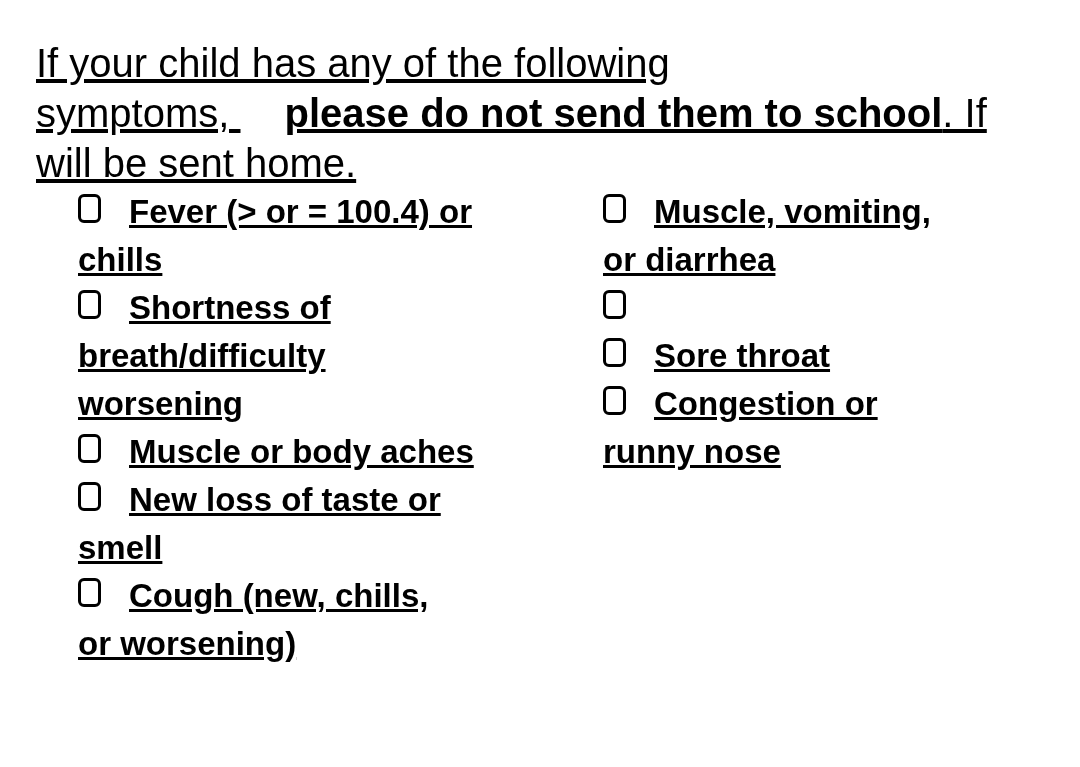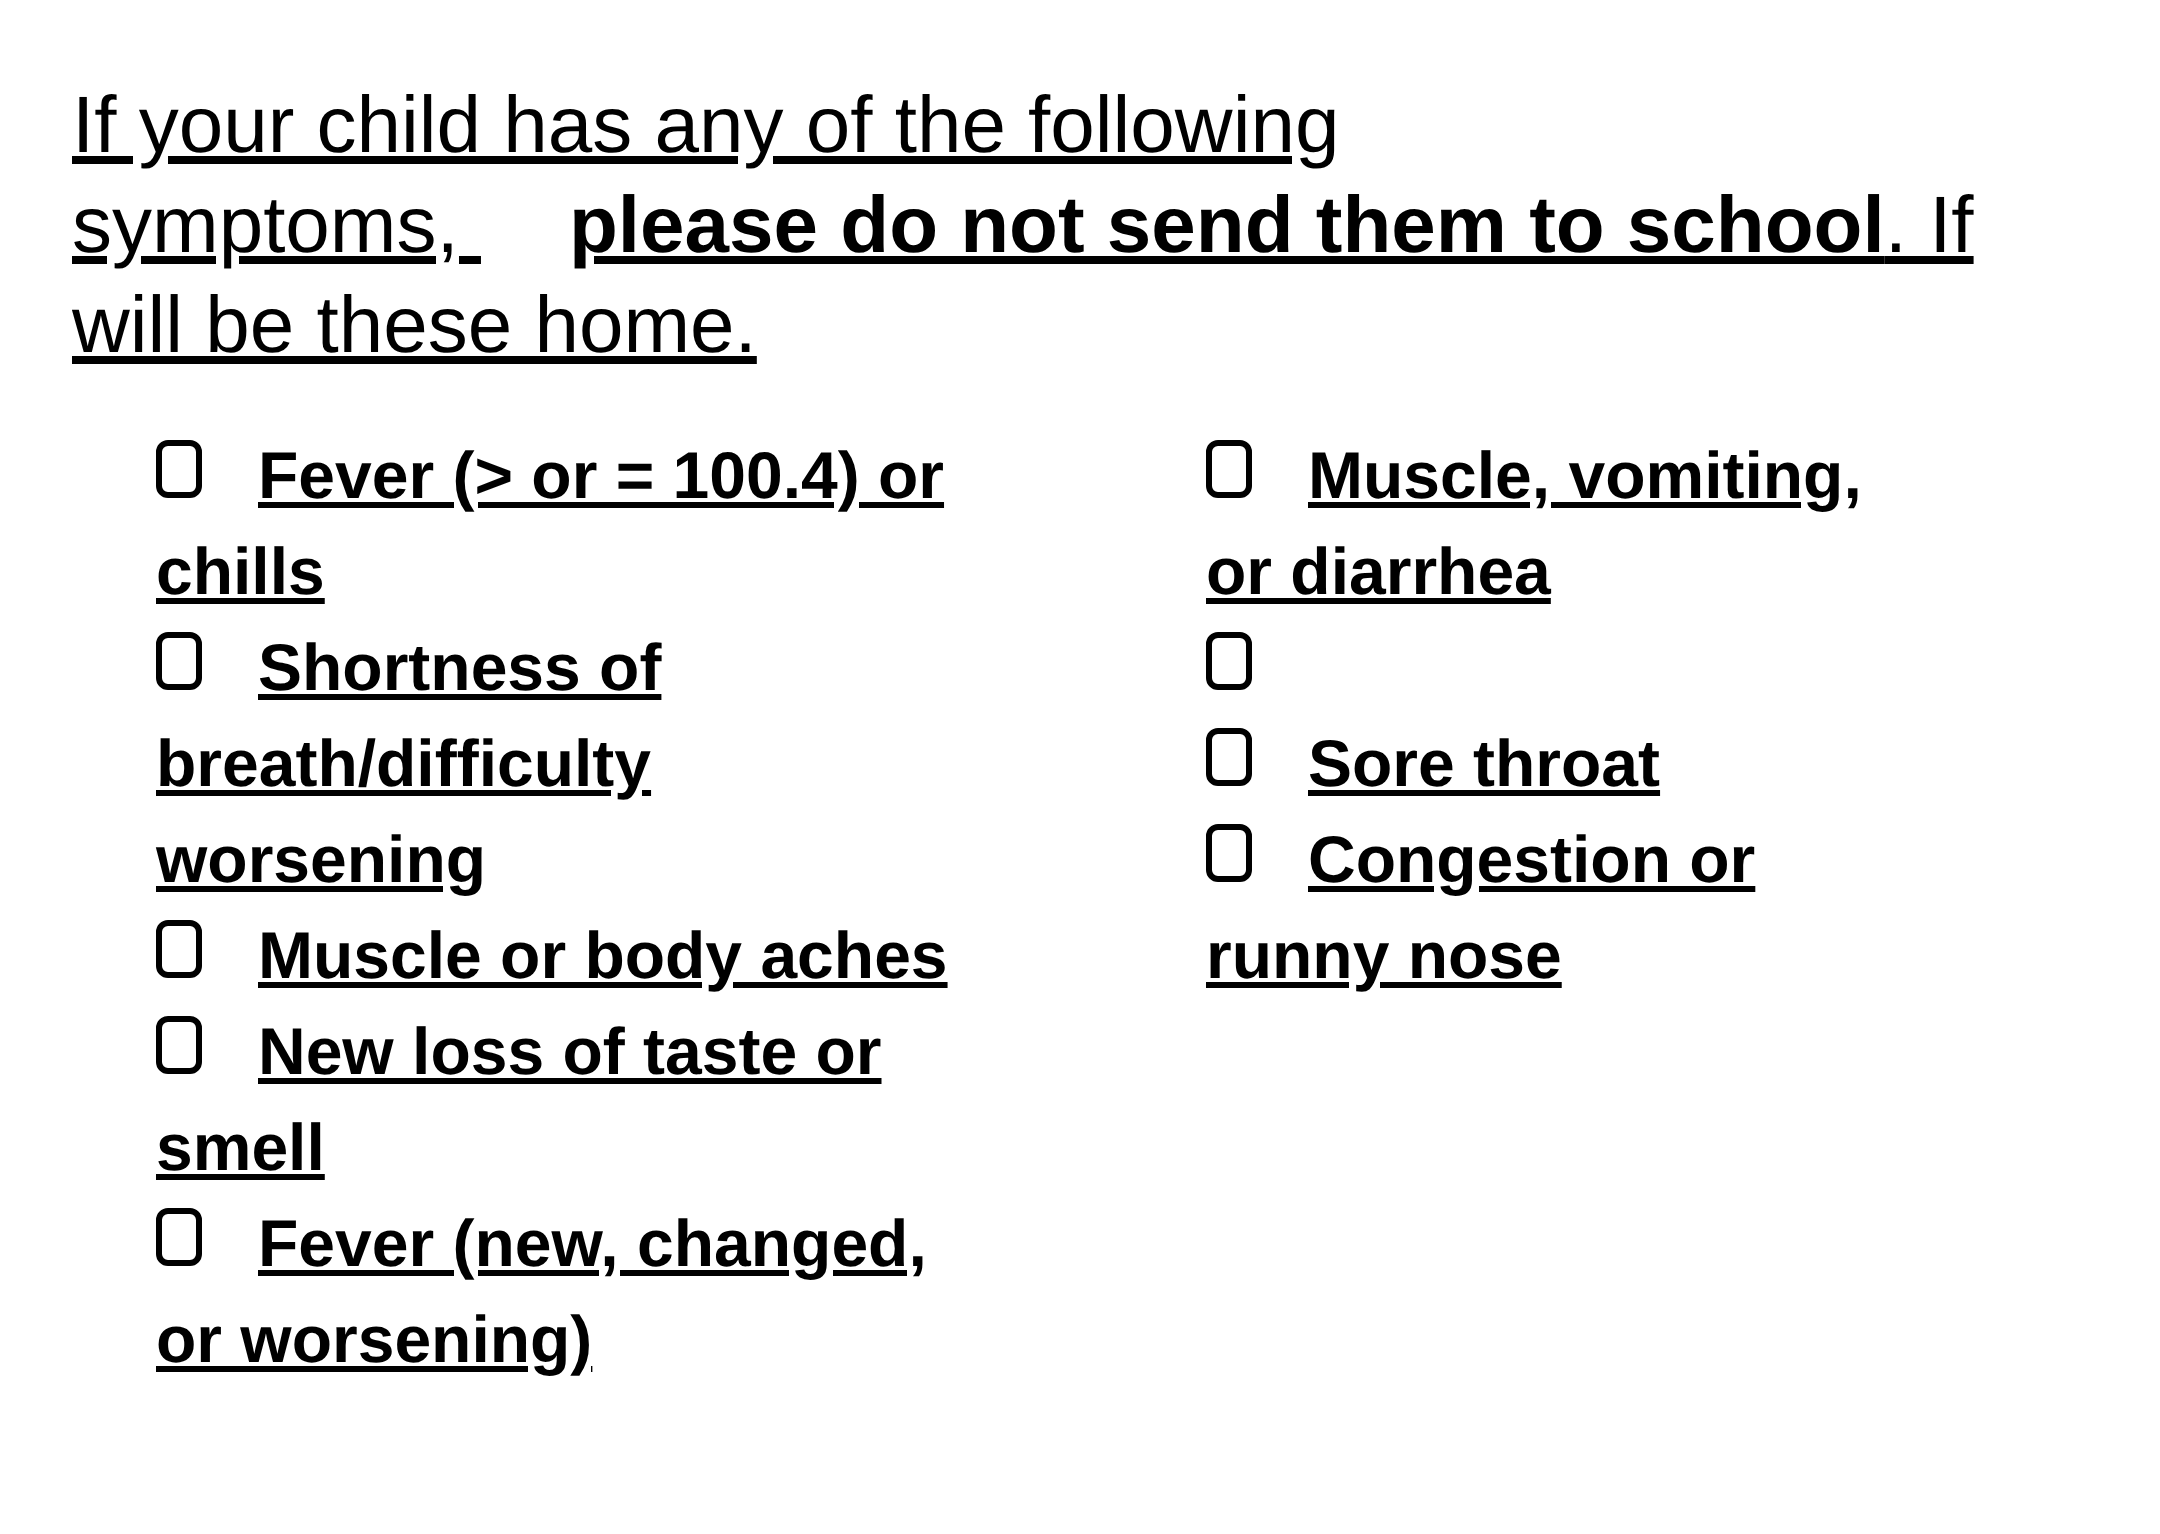--- a/index.html
+++ b/index.html
@@ -50,7 +50,7 @@
       <span>symptoms, </span><span class="intro-bold">please do not send them to school</span><span>. If</span>
     </div>
     <div class="intro-line">
-      <span>will be these home.</span>
+      <span>will be sent home.</span>
     </div>
   </div>
 

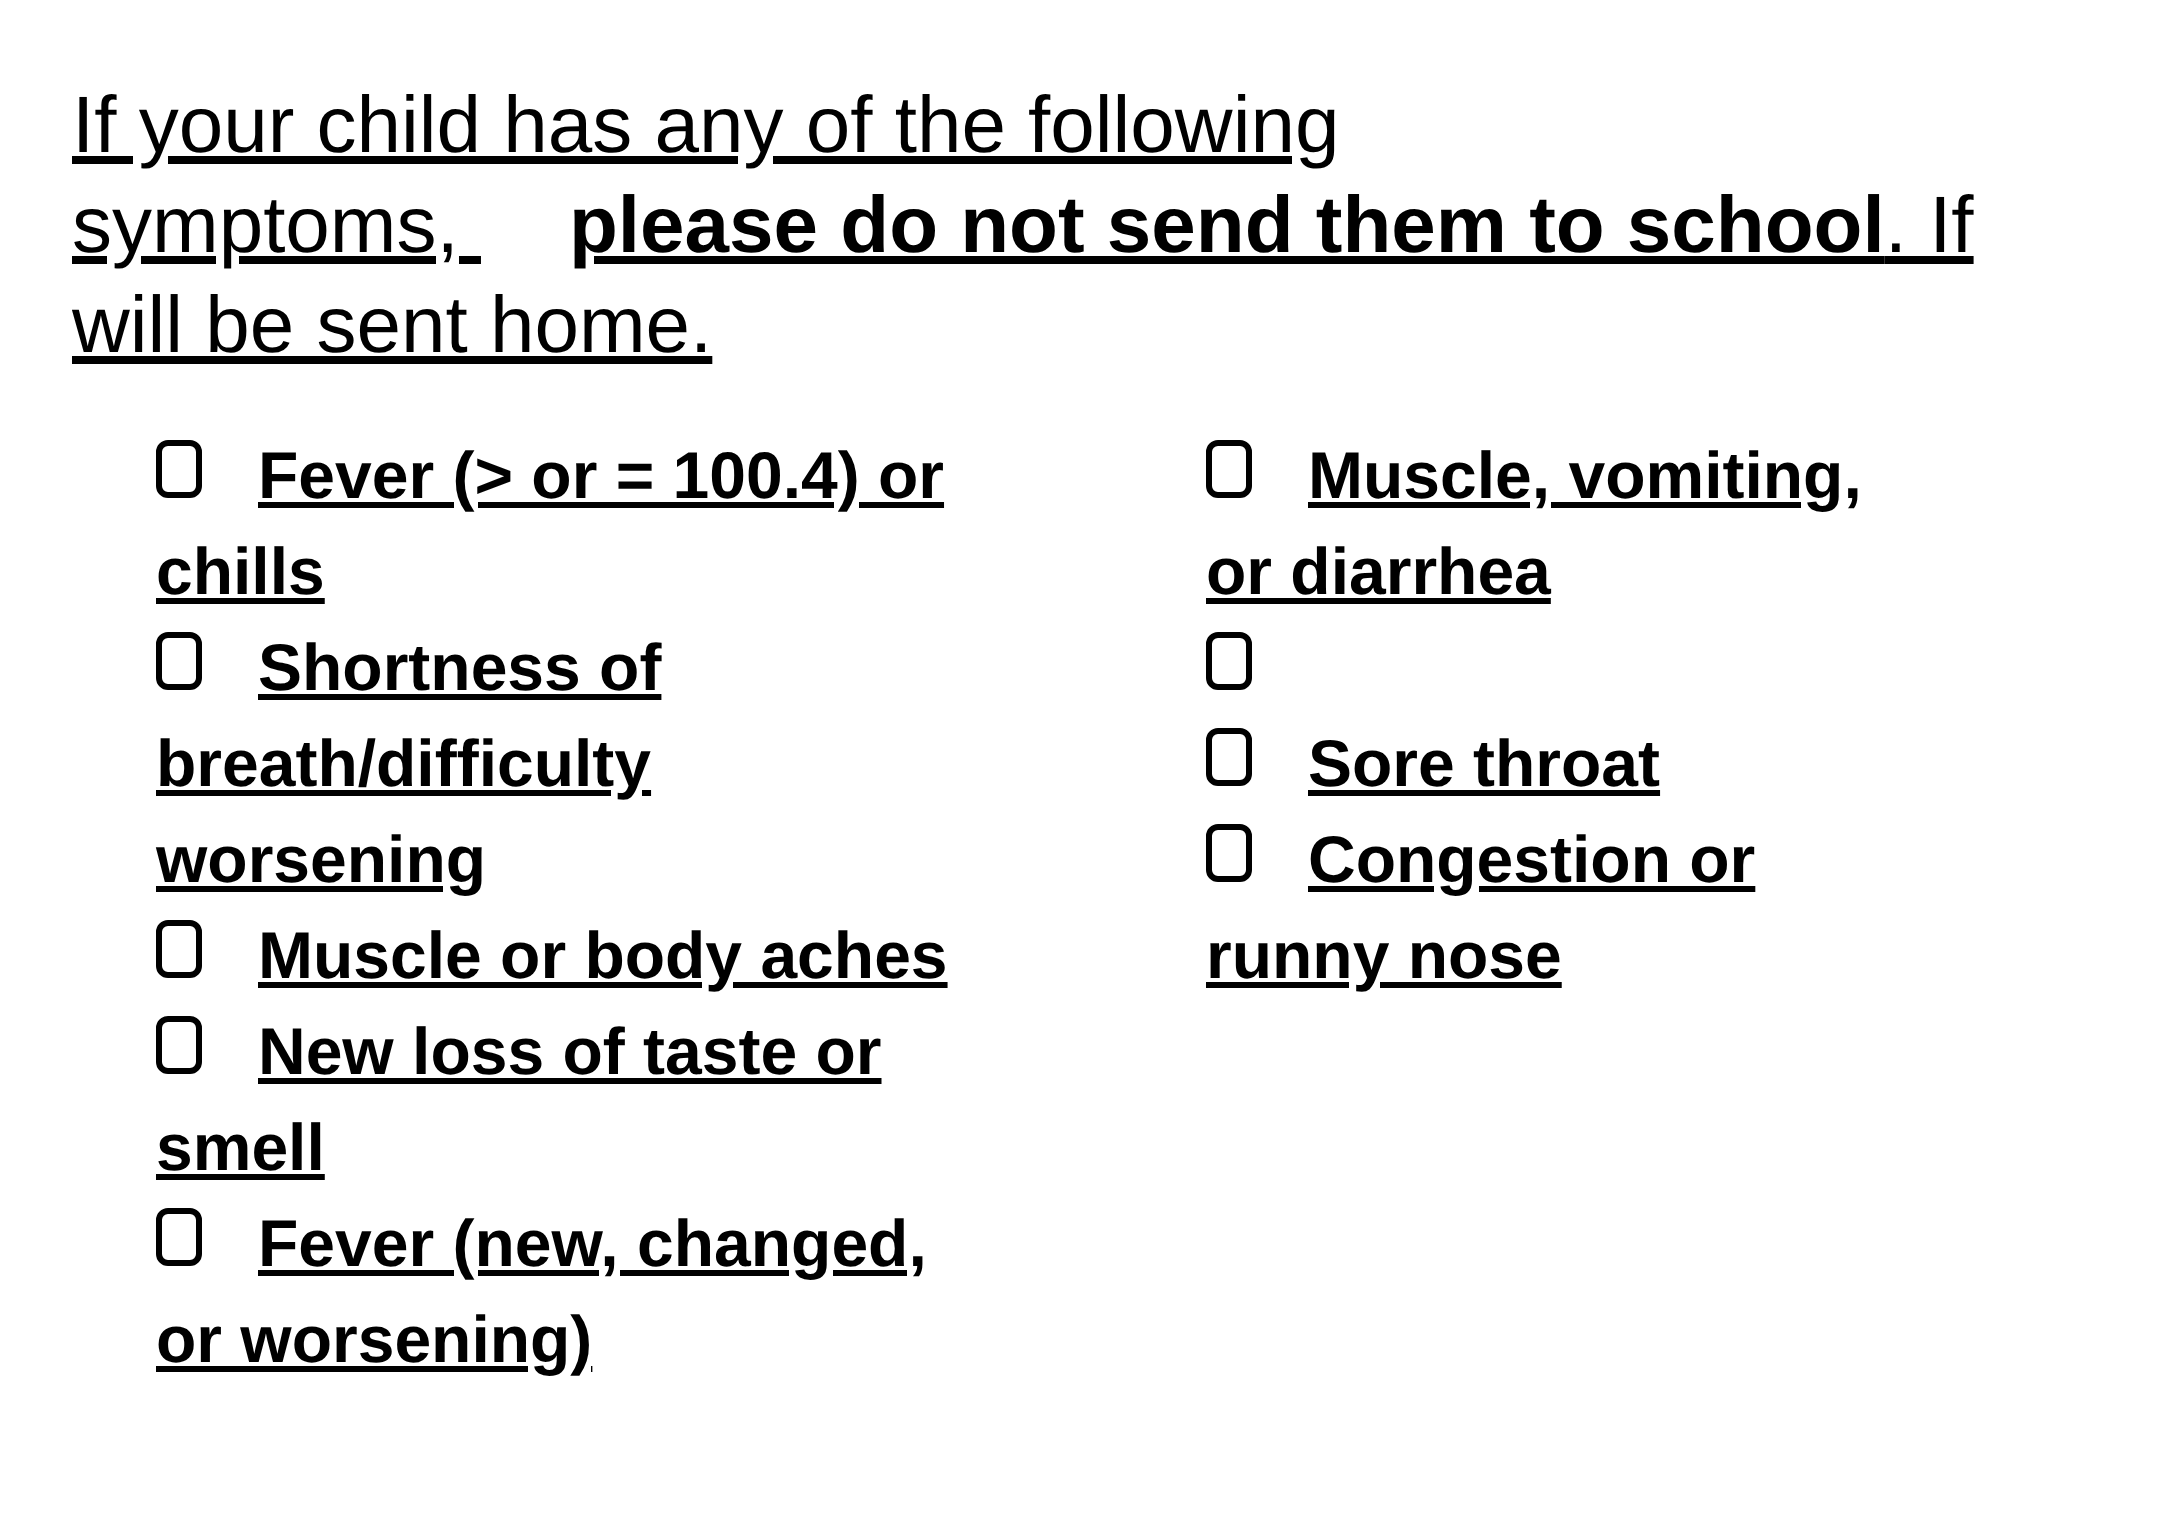--- a/index.html
+++ b/index.html
@@ -19,7 +19,7 @@
   .intro-bold { font-weight: 700; margin-left: 44px; }
 
   
-  .columns { display: flex; margin-left: 42px; margin-top: 26px; }
+  .columns { display: flex; margin-left: 42px; }
   .col { font-weight: 700; font-size: 33px; line-height: 48px; }
   .col-left { width: 470px; }
   .col-right { width: 410px; margin-left: 55px; }

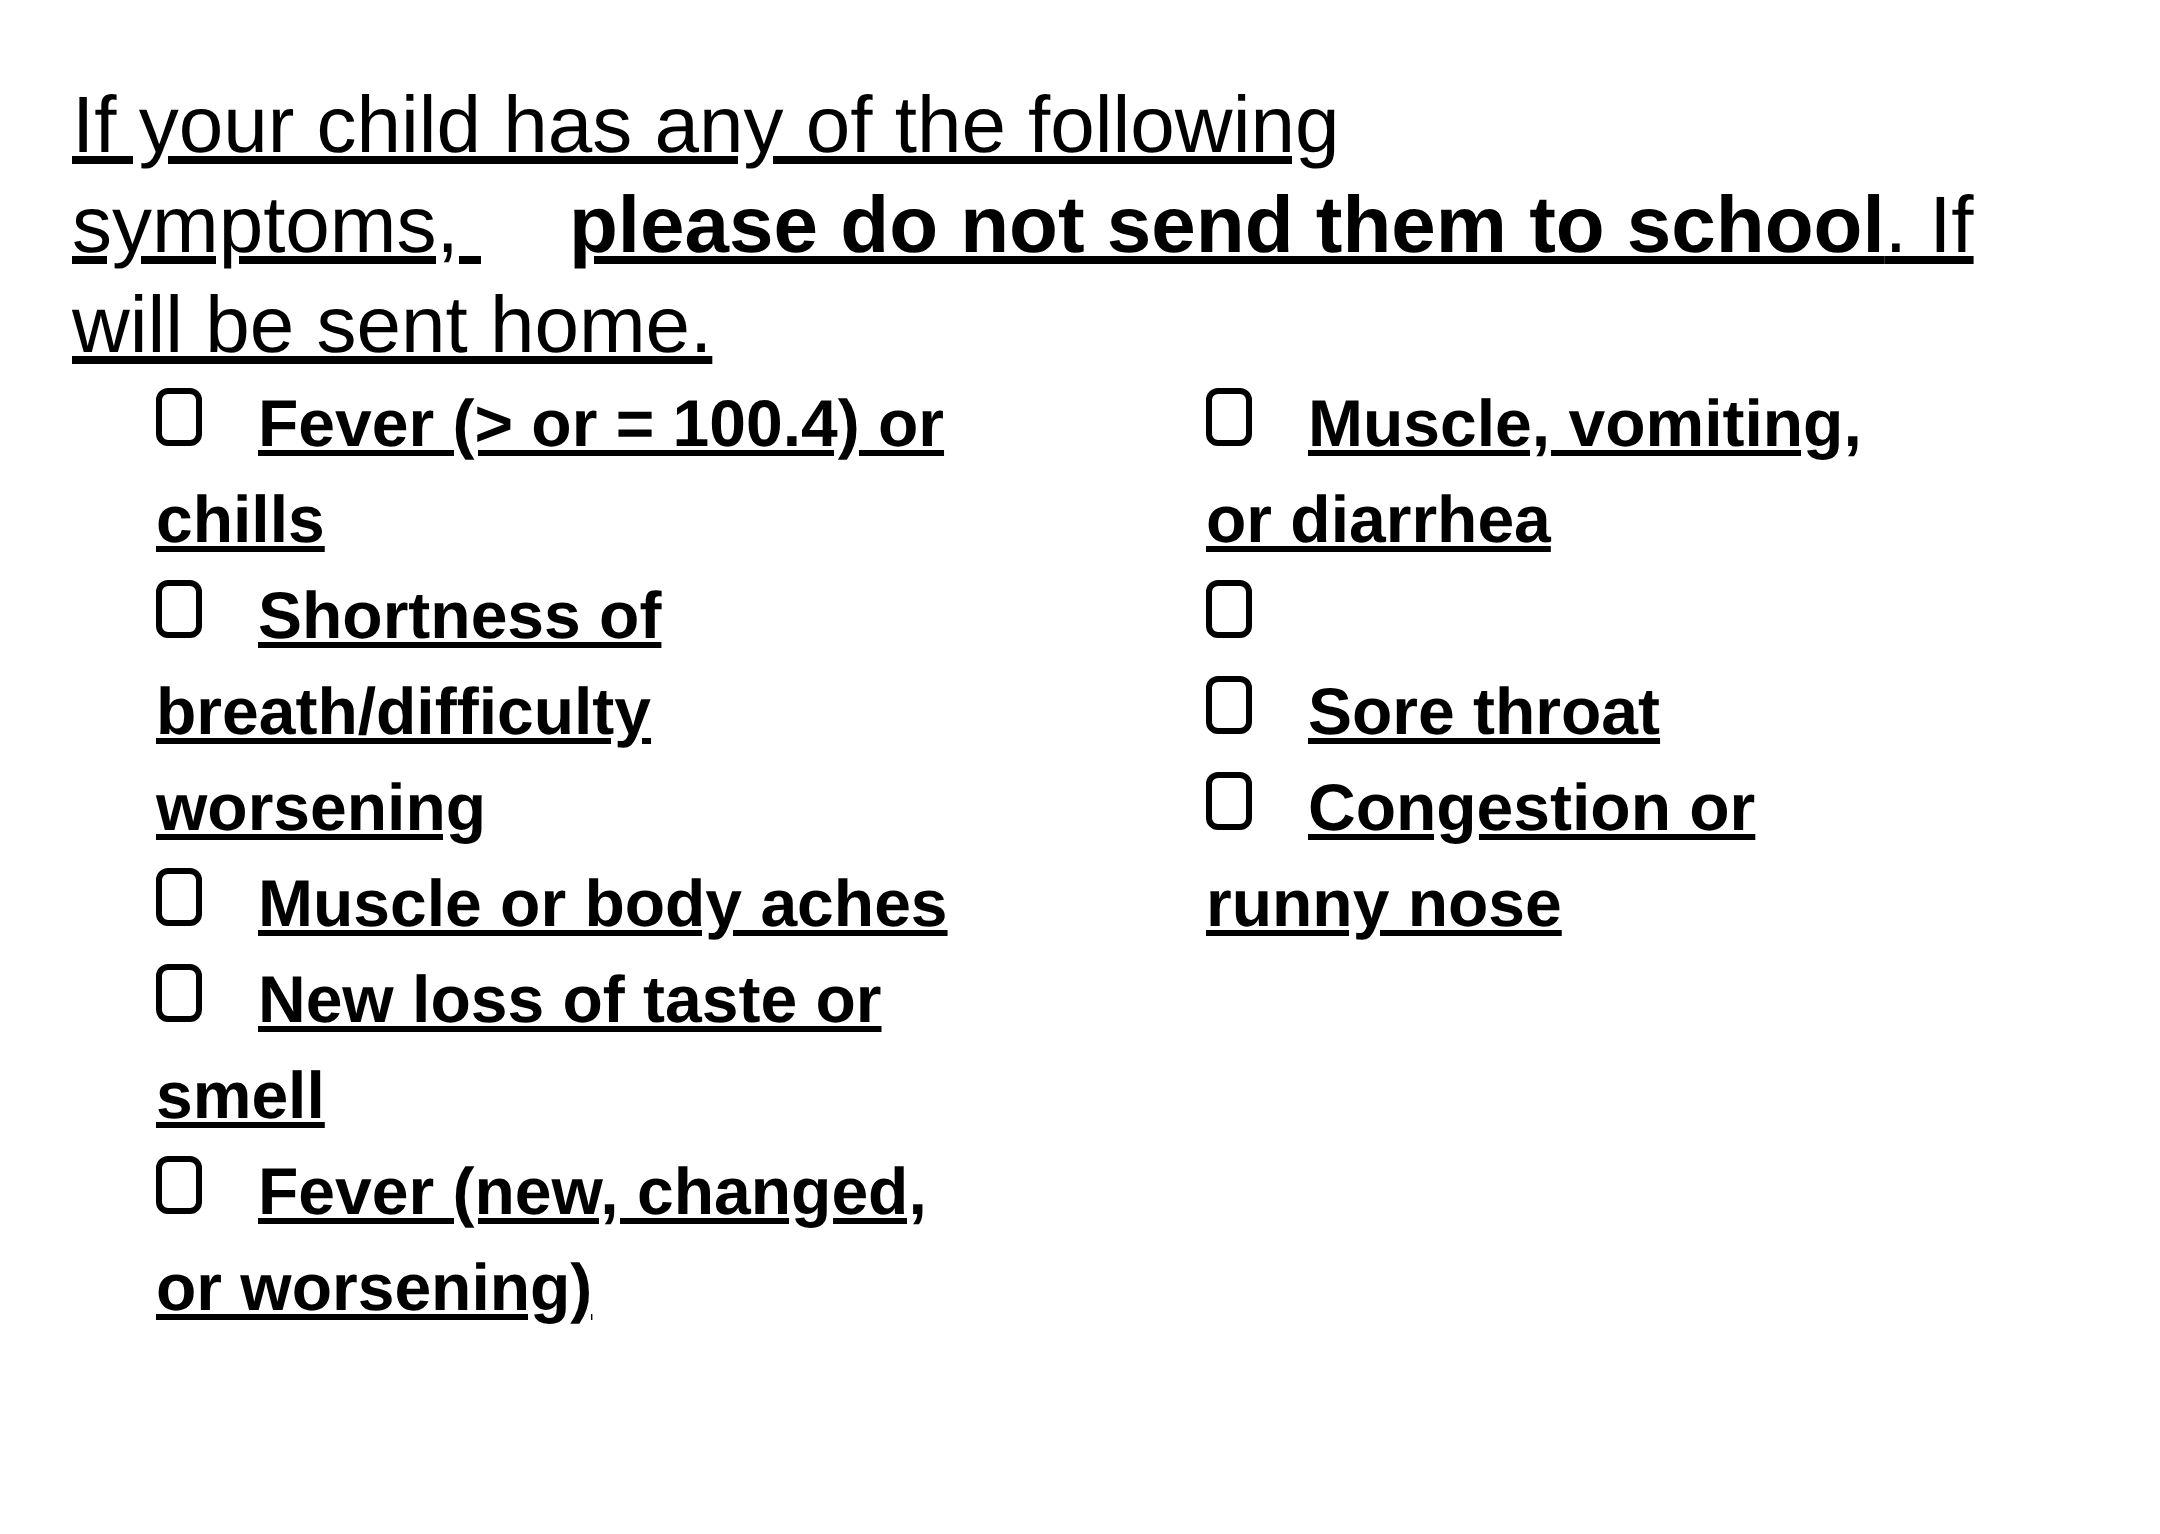--- a/index.html
+++ b/index.html
@@ -79,7 +79,7 @@
       </div>
 
       <div>
-        <div class="item-line"><span class="checkbox"></span><span>Fever (new, changed,</span></div>
+        <div class="item-line"><span class="checkbox"></span><span>Cough (new, chills,</span></div>
         <div class="item-line">or worsening)</div>
       </div>
 

